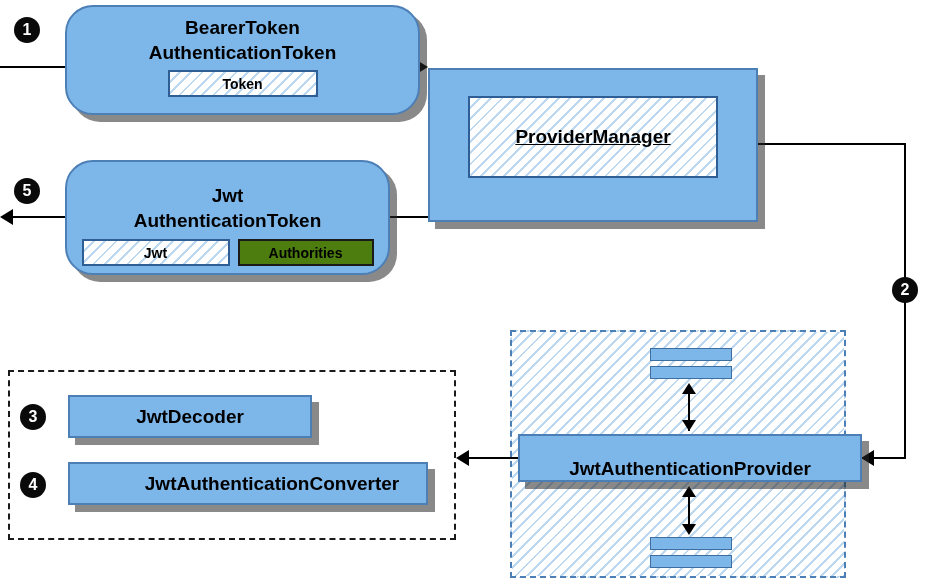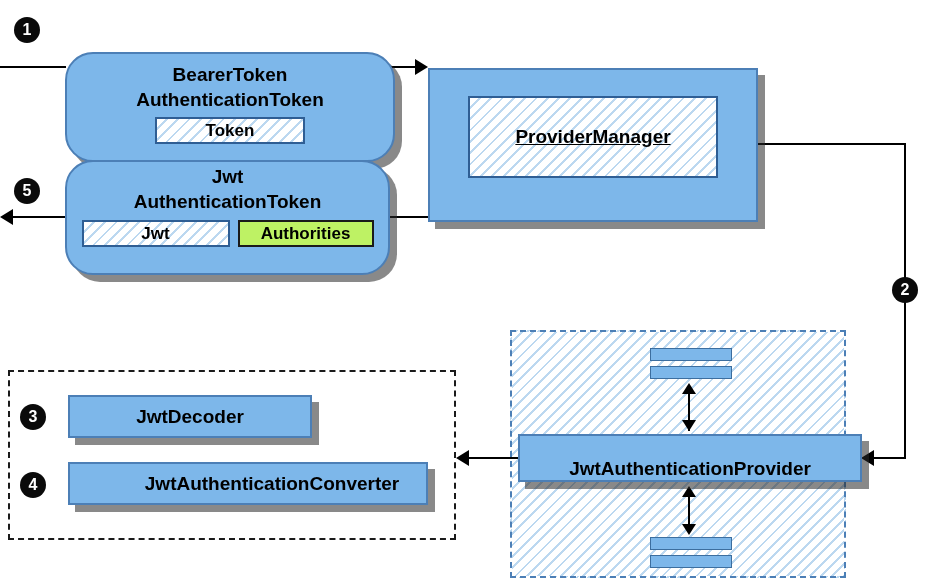--- a/index.html
+++ b/index.html
@@ -88,7 +88,7 @@
   <div class="bar" style="left:650px;top:537px;"></div>
   <div class="bar" style="left:650px;top:555px;"></div>
 
-  <div class="node rounded" style="left:65px;top:5px;width:330px;height:110px;padding-top:8px;margin-top:47px;">
+  <div class="node rounded" style="left:65px;top:5px;width:355px;height:110px;padding-top:8px;">
     <div class="title">BearerToken</div>
     <div class="title">AuthenticationToken</div>
     <div class="badge hatch" style="width:150px;height:27px;margin-top:5px;">

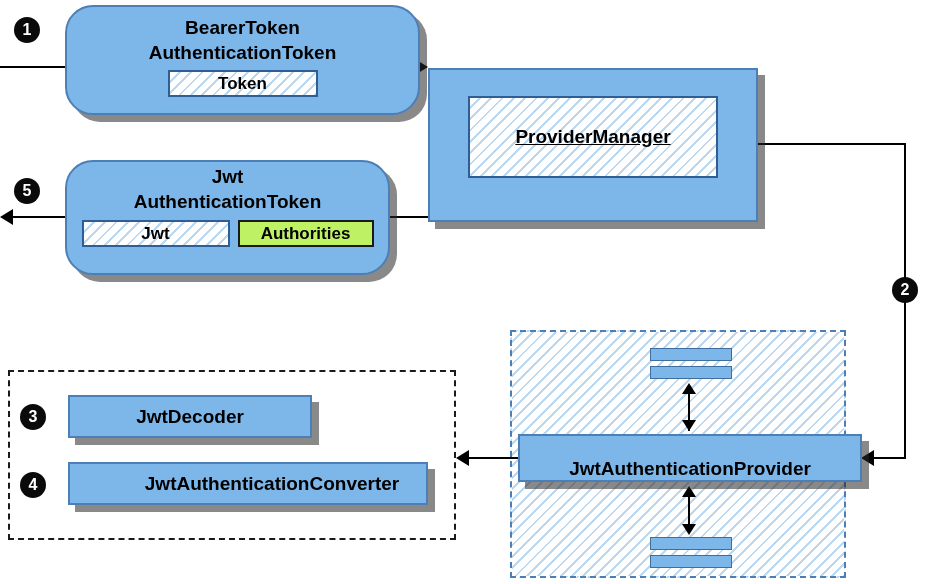--- a/index.html
+++ b/index.html
@@ -22,7 +22,7 @@
   }
   .badge{
     box-sizing:border-box;border:2px solid #2f5e94;display:flex;align-items:center;justify-content:center;
-    font-size:17px;background-color:#fff;
+    font-size:14px;background-color:#fff;
   }
   .badge.plain{border:2px solid #1a1a1a;background:#bef264;}
   

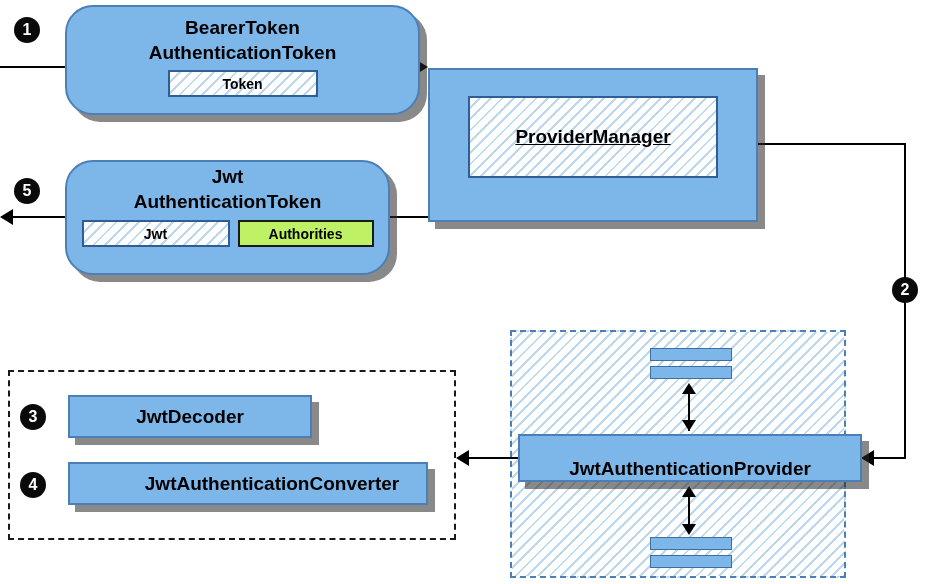--- a/index.html
+++ b/index.html
@@ -102,7 +102,7 @@
     </div>
   </div>
 
-  <div class="node rounded" style="left:65px;top:160px;width:325px;height:115px;padding-top:2px;">
+  <div class="node rounded" style="left:65px;top:160px;width:325px;height:115px;padding-top:21px;">
     <div class="title">Jwt</div>
     <div class="title">AuthenticationToken</div>
     <div style="display:flex;gap:8px;margin-top:6px;">

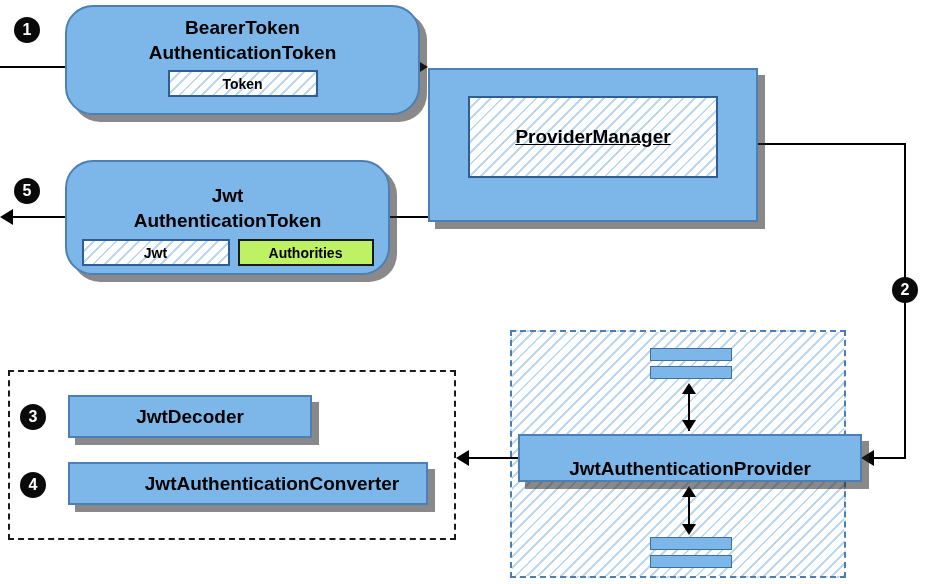--- a/index.html
+++ b/index.html
@@ -24,7 +24,7 @@
     box-sizing:border-box;border:2px solid #2f5e94;display:flex;align-items:center;justify-content:center;
     font-size:14px;background-color:#fff;
   }
-  .badge.plain{border:2px solid #1a1a1a;background:#bef264;}
+  .badge.plain{border:2px solid #1a1a1a;background:#4d7c0f;}
   
   .group-blue{
     position:absolute;border:2px dashed #4c7fb6;box-sizing:border-box;

